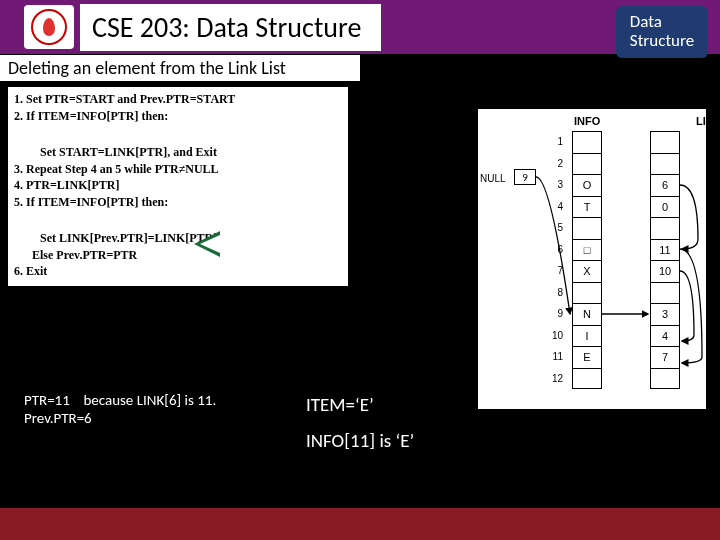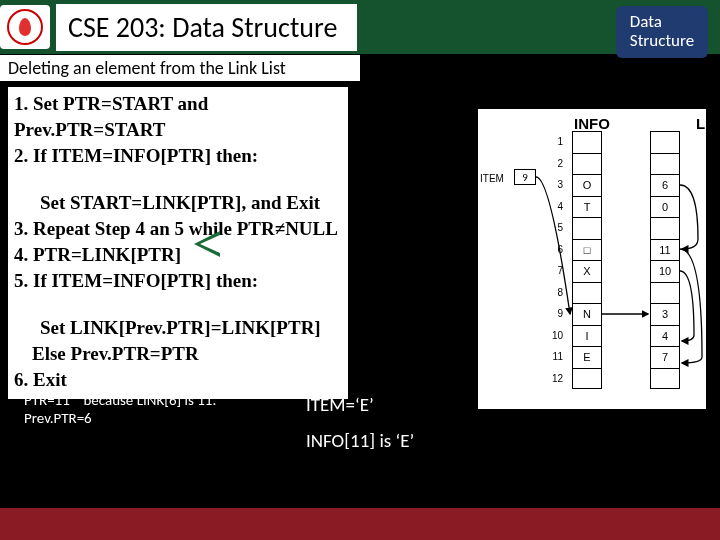--- a/index.html
+++ b/index.html
@@ -4,7 +4,7 @@
 <style>
   * { margin: 0; padding: 0; box-sizing: border-box; }
   body { width: 720px; height: 540px; background: #000; font-family: Calibri, Arial, sans-serif; overflow: hidden; position: relative; }
-  .top-banner { background: #14532d; height: 54px; display: flex; align-items: center; padding-left: 0; }
+  .top-banner { background: #701a75; height: 54px; display: flex; align-items: center; padding-left: 24px; }
   .logo { width: 50px; height: 44px; background: #fff; border-radius: 4px; display: flex; align-items: center; justify-content: center; font-size: 9px; color: #c00; text-align: center; flex-direction: column; }
   .logo-inner { width: 36px; height: 36px; border: 2px solid #c00; border-radius: 50%; display:flex; align-items:center; justify-content:center; }
   .logo-flame { width: 12px; height: 18px; background: #e03030; border-radius: 50% 50% 50% 50% / 60% 60% 40% 40%; }

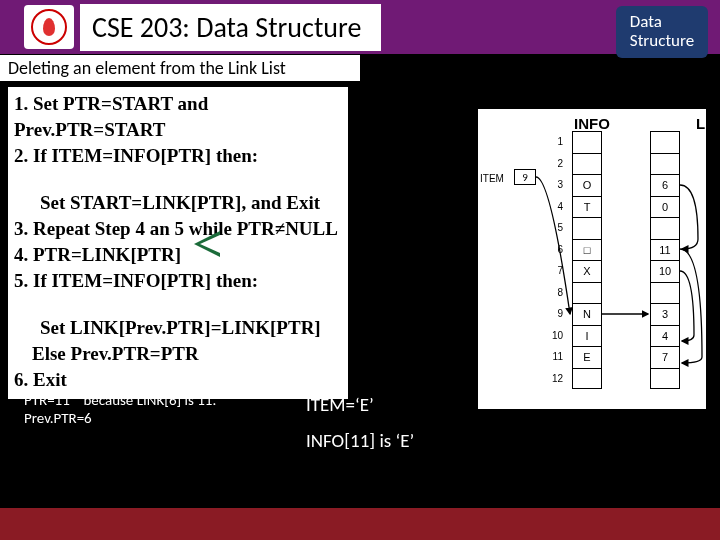--- a/index.html
+++ b/index.html
@@ -12,7 +12,7 @@
   .badge { position: absolute; right: 12px; top: 6px; width: 92px; height: 52px; background: #1f3b6f; color: #fff; border-radius: 6px; display: flex; align-items: center; justify-content: center; font-size: 17px; line-height: 1.1; text-align: left; padding: 4px 18px; }
   .subtitle-bar { background: #fff; color: #000; font-size: 18px; padding: 2px 8px; width: 360px; margin-top: 1px; }
   .content { position: relative; width: 100%; height: 430px; }
-  .algo-box { position: absolute; left: 8px; top: 6px; width: 340px; background: #fff; color: #000; font-family: 'Times New Roman', serif; font-size: 19px; padding: 4px 6px 6px 6px; line-height: 1.38; }
+  .algo-box { position: absolute; left: 8px; top: 6px; width: 340px; background: #fff; color: #000; font-family: 'Times New Roman', serif; font-size: 12px; padding: 4px 6px 6px 6px; line-height: 1.38; }
   .algo-box .step { font-weight: bold; }
   .algo-box .sub { padding-left: 26px; font-weight: bold; display: block; margin-top: 20px; }
   .algo-box .else { padding-left: 18px; font-weight: bold; display: block; }

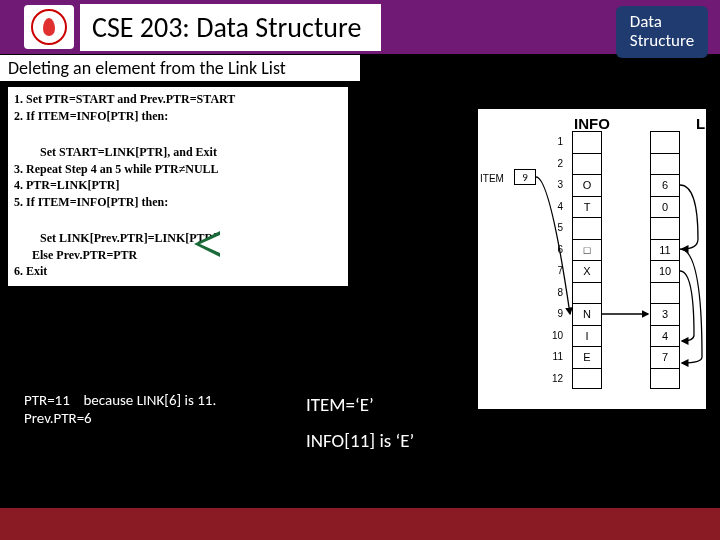--- a/index.html
+++ b/index.html
@@ -22,7 +22,7 @@
   .state { position: absolute; left: 24px; top: 310px; color: #fff; font-size: 15px; }
   .state-right { position: absolute; left: 306px; top: 306px; color: #fff; font-size: 19px; line-height: 1.9; }
   .diagram { position: absolute; right: 14px; top: 28px; width: 228px; height: 300px; background: #fff; }
-  .col-label { position: absolute; font-family: Arial, sans-serif; font-size: 15px; font-weight: bold; color: #000; }
+  .col-label { position: absolute; font-family: Arial, sans-serif; font-size: 11px; font-weight: bold; color: #000; }
   .start-label { position: absolute; left: 2px; top: 64px; font-size: 10px; font-family: Arial, sans-serif; color:#000; }
   .start-box { position: absolute; left: 36px; top: 60px; width: 22px; height: 16px; border: 1.5px solid #000; display:flex; align-items:center; justify-content:center; font-size:11px; color:#000; }
   .col { position: absolute; top: 22px; border: 1.5px solid #000; background:#fff; }

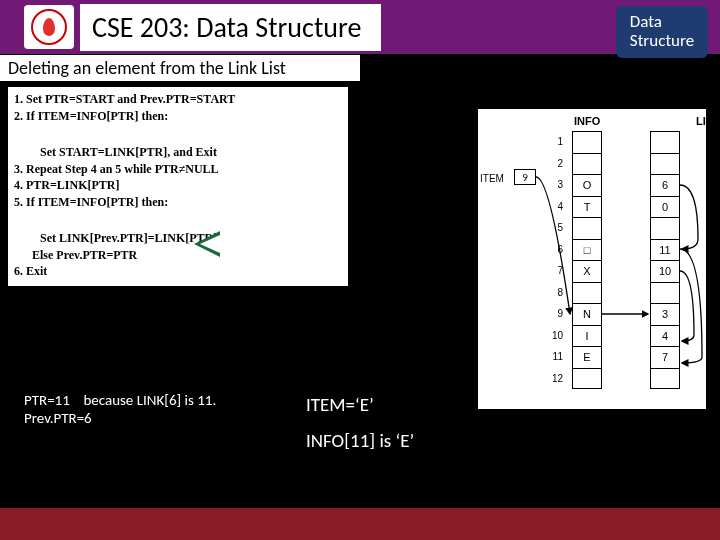--- a/index.html
+++ b/index.html
@@ -84,7 +84,7 @@
   <div class="diagram">
     <div class="col-label" style="left:96px; top:6px;">INFO</div>
     <div class="col-label" style="left:174px; top:6px;padding-left:44px;">LINK</div>
-    <div class="start-label">ITEM</div>
+    <div class="start-label">NULL</div>
     <div class="start-box">9</div>
 
     <div class="col idx">

